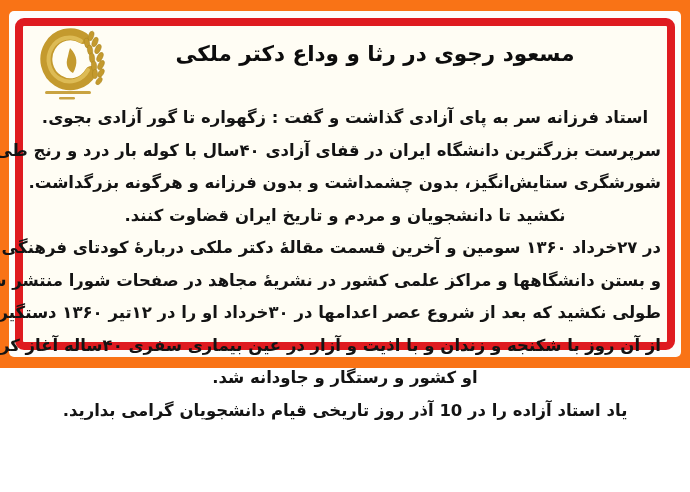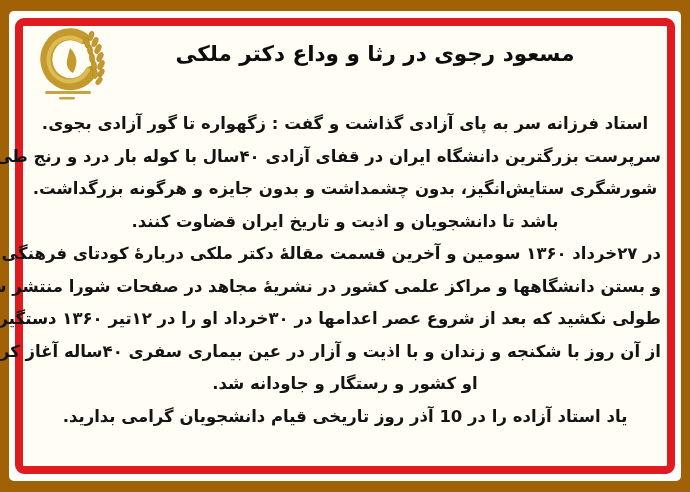--- a/index.html
+++ b/index.html
@@ -13,8 +13,8 @@
   .poster {
     position: relative;
     width: 690px;
-    height: 492px;
-    background: #a16207;
+    height: 368px;
+    background: #f97316;
   }
   .white-mat {
     position: absolute;

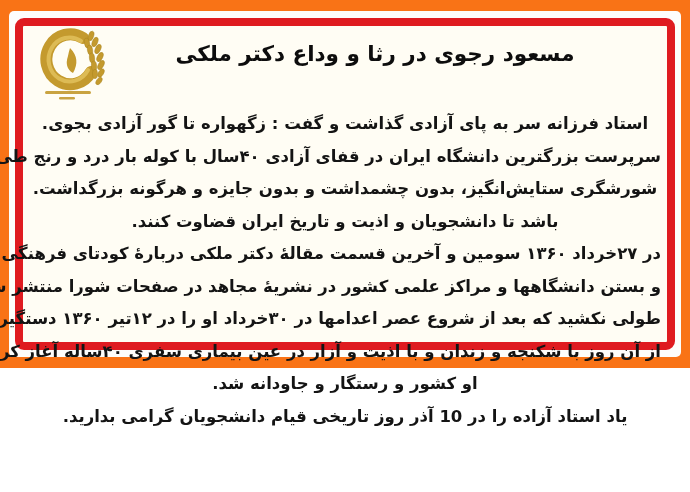--- a/index.html
+++ b/index.html
@@ -58,7 +58,7 @@
   }
   .body-text {
     position: absolute;
-    top: 82px;
+    top: 76px;
     right: 4px;
     left: 4px;
     direction: rtl;

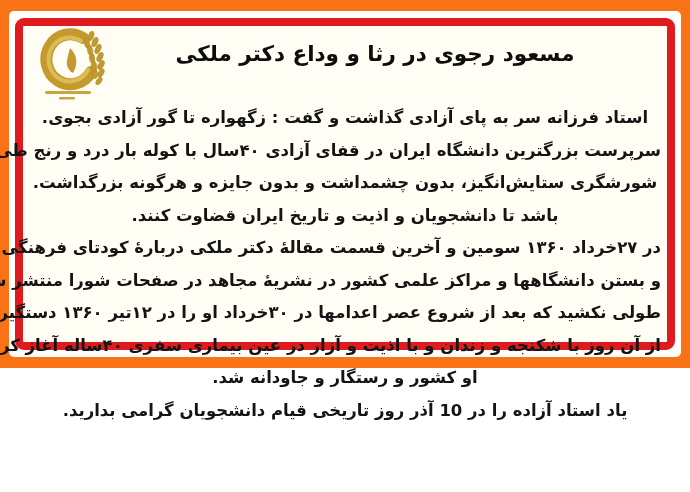--- a/index.html
+++ b/index.html
@@ -116,7 +116,7 @@
     <div class="body-text">
       <div class="body-line">استاد فرزانه سر به پای آزادی گذاشت و گفت : زگهواره تا گور آزادی بجوی.</div>
       <div class="body-line">سرپرست بزرگترین دانشگاه ایران در قفای آزادی ۴۰سال با کوله بار درد و رنج طی طریق کرد</div>
-      <div class="body-line">شورشگری ستایش‌انگیز، بدون چشمداشت و بدون جایزه و هرگونه بزرگداشت.</div>
+      <div class="body-line">شورشگری ستایش‌انگیز، بدون چشمداشت و بدون فرزانه و هرگونه بزرگداشت.</div>
       <div class="body-line">باشد تا دانشجویان و اذیت و تاریخ ایران قضاوت کنند.</div>
       <div class="body-line">در ۲۷خرداد ۱۳۶۰ سومین و آخرین قسمت مقالهٔ دکتر ملکی دربارهٔ کودتای فرهنگی خمینی</div>
       <div class="body-line">و بستن دانشگاهها و مراکز علمی کشور در نشریهٔ مجاهد در صفحات شورا منتشر شد.</div>

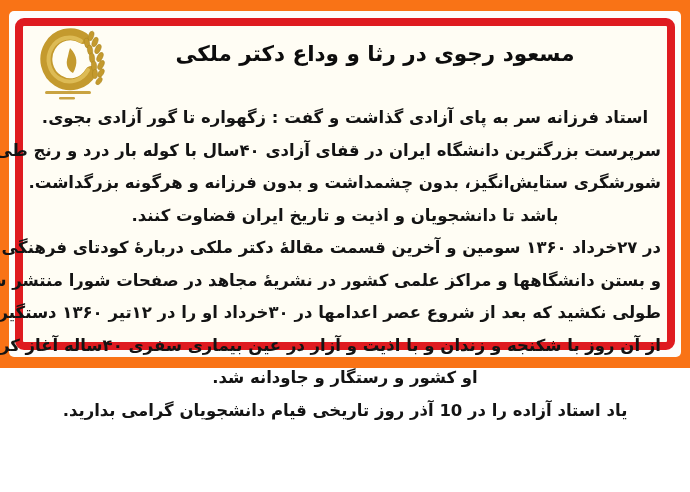--- a/index.html
+++ b/index.html
@@ -117,7 +117,7 @@
       <div class="body-line">استاد فرزانه سر به پای آزادی گذاشت و گفت : زگهواره تا گور آزادی بجوی.</div>
       <div class="body-line">سرپرست بزرگترین دانشگاه ایران در قفای آزادی ۴۰سال با کوله بار درد و رنج طی طریق کرد</div>
       <div class="body-line">شورشگری ستایش‌انگیز، بدون چشمداشت و بدون فرزانه و هرگونه بزرگداشت.</div>
-      <div class="body-line">باشد تا دانشجویان و اذیت و تاریخ ایران قضاوت کنند.</div>
+      <div class="body-line">نکشید تا دانشجویان و مردم و تاریخ ایران قضاوت کنند.</div>
       <div class="body-line">در ۲۷خرداد ۱۳۶۰ سومین و آخرین قسمت مقالهٔ دکتر ملکی دربارهٔ کودتای فرهنگی خمینی</div>
       <div class="body-line">و بستن دانشگاهها و مراکز علمی کشور در نشریهٔ مجاهد در صفحات شورا منتشر شد.</div>
       <div class="body-line">طولی نکشید که بعد از شروع عصر اعدامها در ۳۰خرداد او را در ۱۲تیر ۱۳۶۰ دستگیر کردند.</div>

